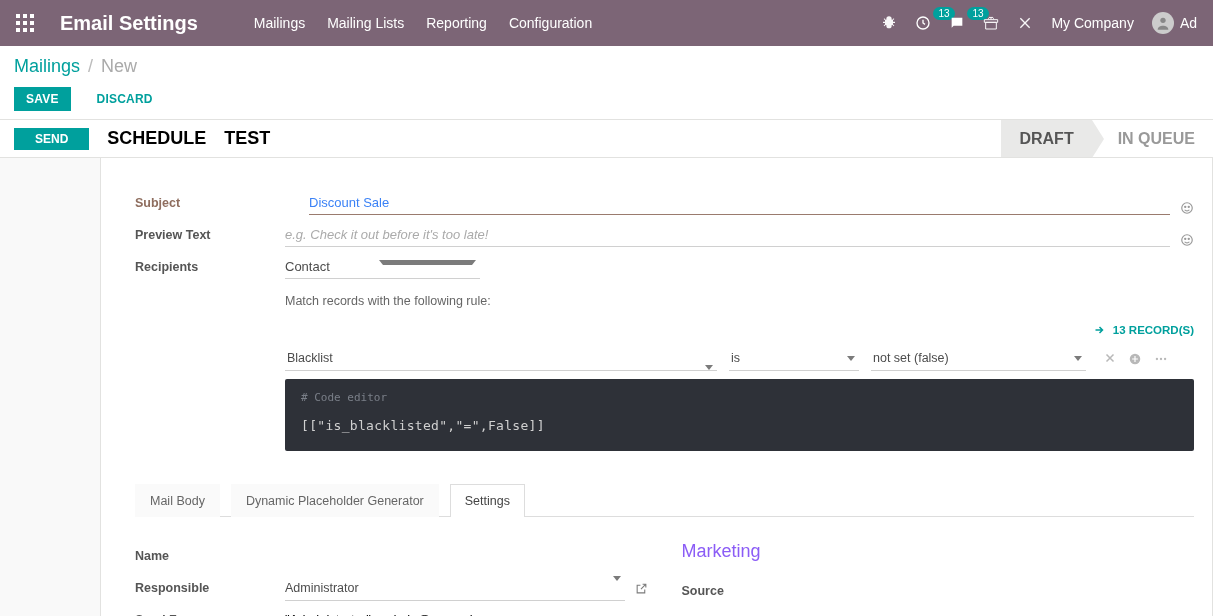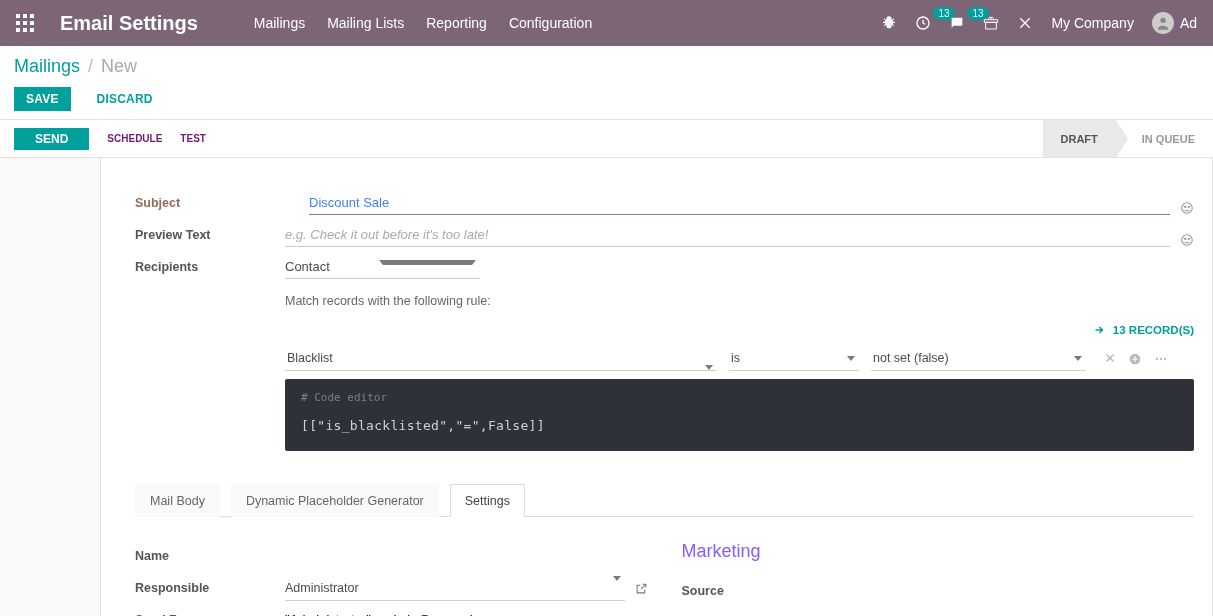--- a/index.html
+++ b/index.html
@@ -37,7 +37,7 @@
   .statusbar { background: #fff; border-bottom: 1px solid #e2e2e0; height: 38px; display: flex; align-items: center; padding-left: 14px; }
   .statusbar .left { display: flex; gap: 18px; align-items: center; }
   .statusbar .btn-send { background: #00a09d; color: #fff; padding: 4px 21px; font-weight: 600; cursor: pointer; font-size:12px; }
-  .statusbar .status-link { color: #701a75; font-weight: 600; font-size: 10px; cursor: pointer; }
+  .statusbar .status-link { color: #000000; font-weight: 600; font-size: 18px; cursor: pointer; }
   .statusbar .spacer { flex: 1; }
   .statusbar .stages { display: flex; height: 100%; }
   .stage { display: flex; align-items: center; padding: 0 18px; font-size: 11px; font-weight: 600; color: #999; position: relative; height: 100%; }

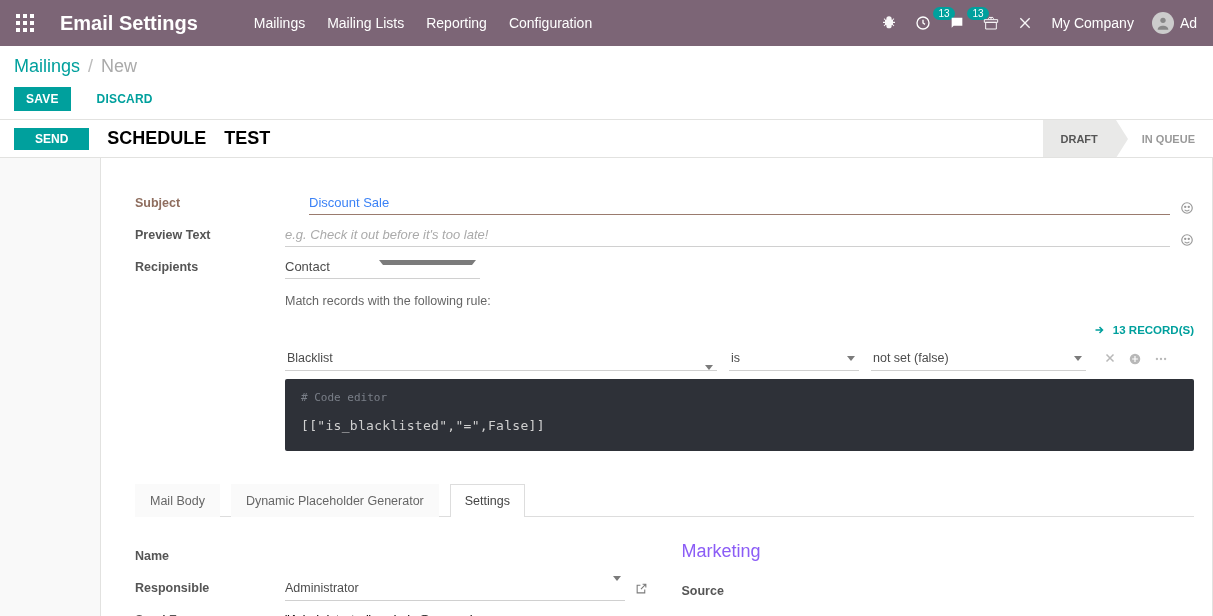--- a/index.html
+++ b/index.html
@@ -40,7 +40,7 @@
   .statusbar .status-link { color: #000000; font-weight: 600; font-size: 18px; cursor: pointer; }
   .statusbar .spacer { flex: 1; }
   .statusbar .stages { display: flex; height: 100%; }
-  .stage { display: flex; align-items: center; padding: 0 18px; font-size: 11px; font-weight: 600; color: #999; position: relative; height: 100%; }
+  .stage { display: flex; align-items: center; padding: 0 18px; font-size: 16px; font-weight: 600; color: #999; position: relative; height: 100%; }
   .stage.active { background: #e9e9e8; color: #555; }
   .stage.active::after { content:""; position:absolute; right:-12px; top:0; width:0; height:0; border-top:19px solid transparent; border-bottom:19px solid transparent; border-left:12px solid #e9e9e8; z-index:2; }
   .stage.second { padding-left: 26px; }

